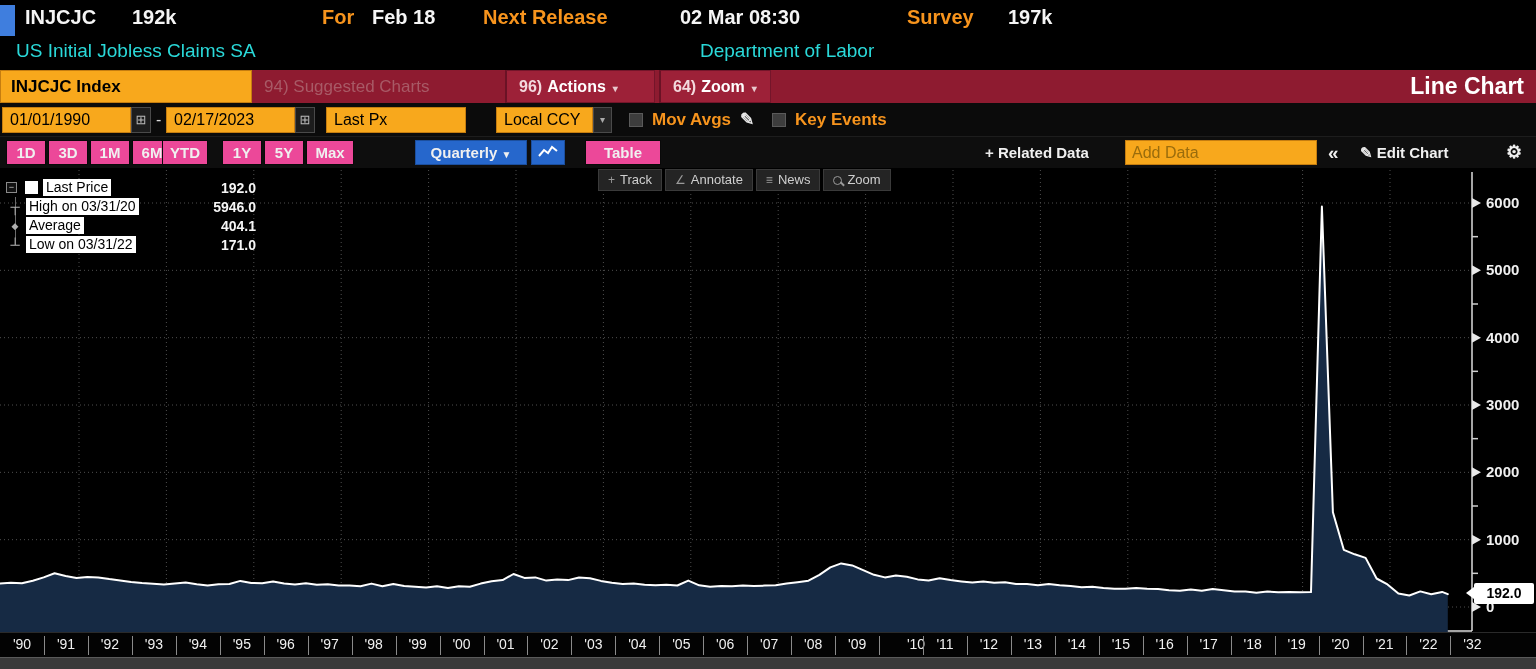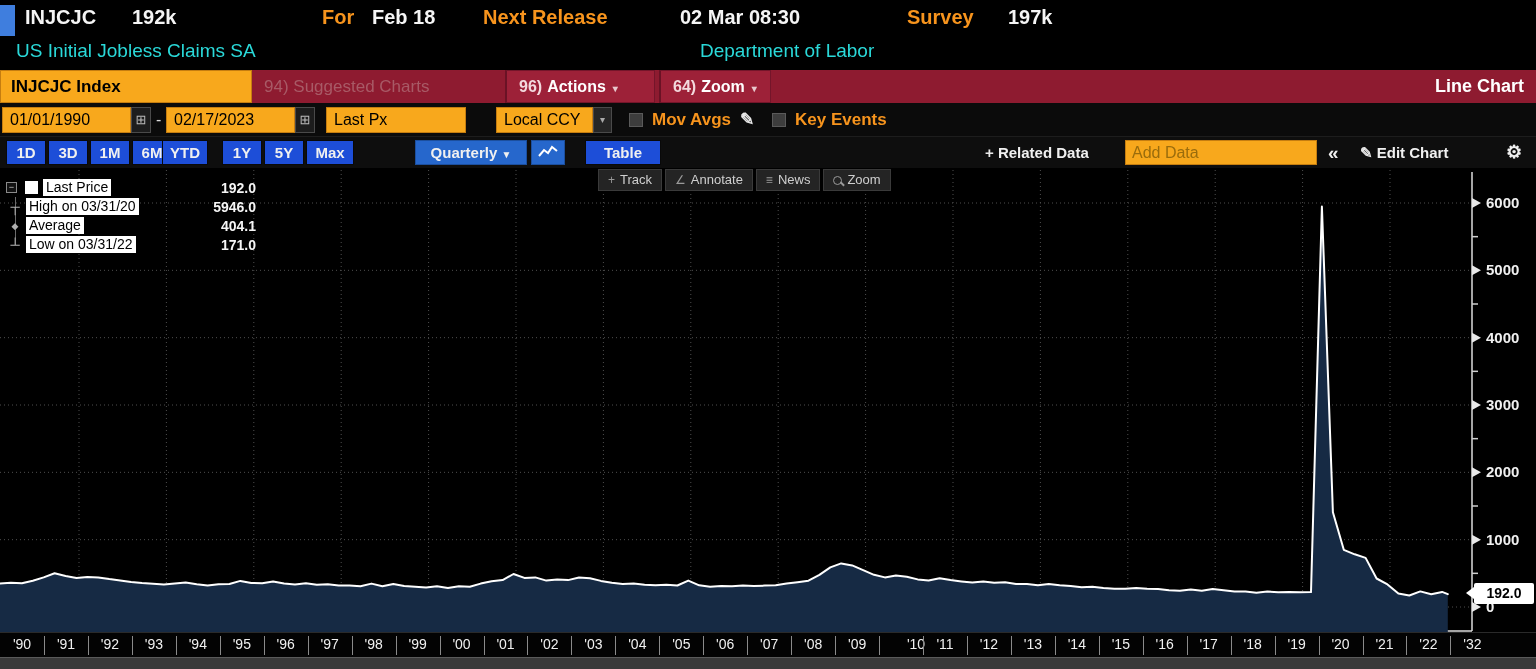--- a/index.html
+++ b/index.html
@@ -28,7 +28,7 @@
   #btn-actions { left:505px; width:150px; }
   #btn-edit { left:659px; width:112px; }
   #line-chart-lbl { position:absolute; right:12px; top:0; height:33px; line-height:33px;
-                    color:#fff; font-size:18px; font-weight:bold; }
+                    color:#fff; font-size:23px; font-weight:bold; }
 
   
   #ctlbar { position:absolute; top:103px; left:0; width:1536px; height:34px; background:#0b0b0b;

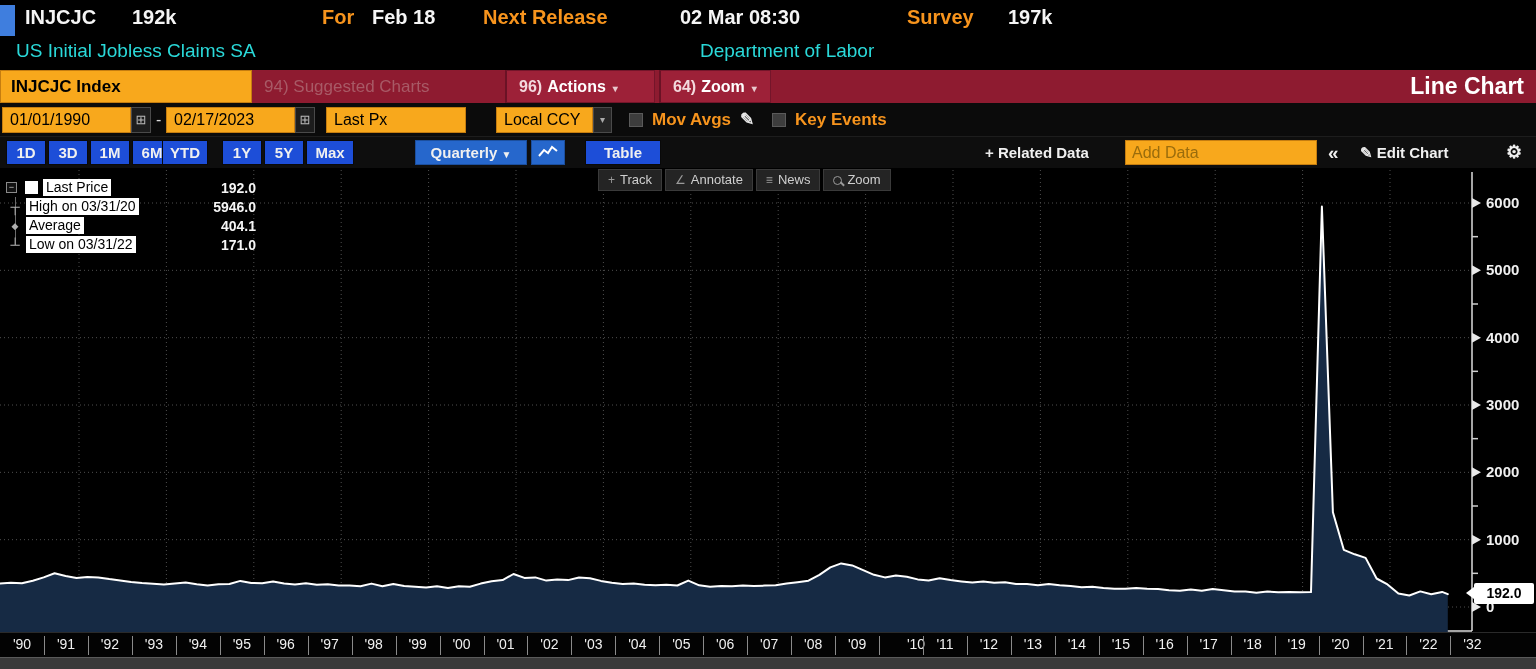--- a/index.html
+++ b/index.html
@@ -46,7 +46,7 @@
 
   
   #toolbar { position:absolute; top:137px; left:0; width:1536px; height:31px; background:#0e0e0e; }
-  .pbtn { position:absolute; top:3px; height:25px; background:#1d4ed8; border:1px solid #090909;
+  .pbtn { position:absolute; top:3px; height:25px; background:#ec4899; border:1px solid #090909;
           color:#f0f0f0; font-size:15px; font-weight:bold; text-align:center; line-height:23px; }
   .pbtn.blue { background:#2667cc; border-color:#1c4f9e; }
   #add-data { position:absolute; top:3px; left:1125px; width:192px; height:25px; background:#f8a81c;

